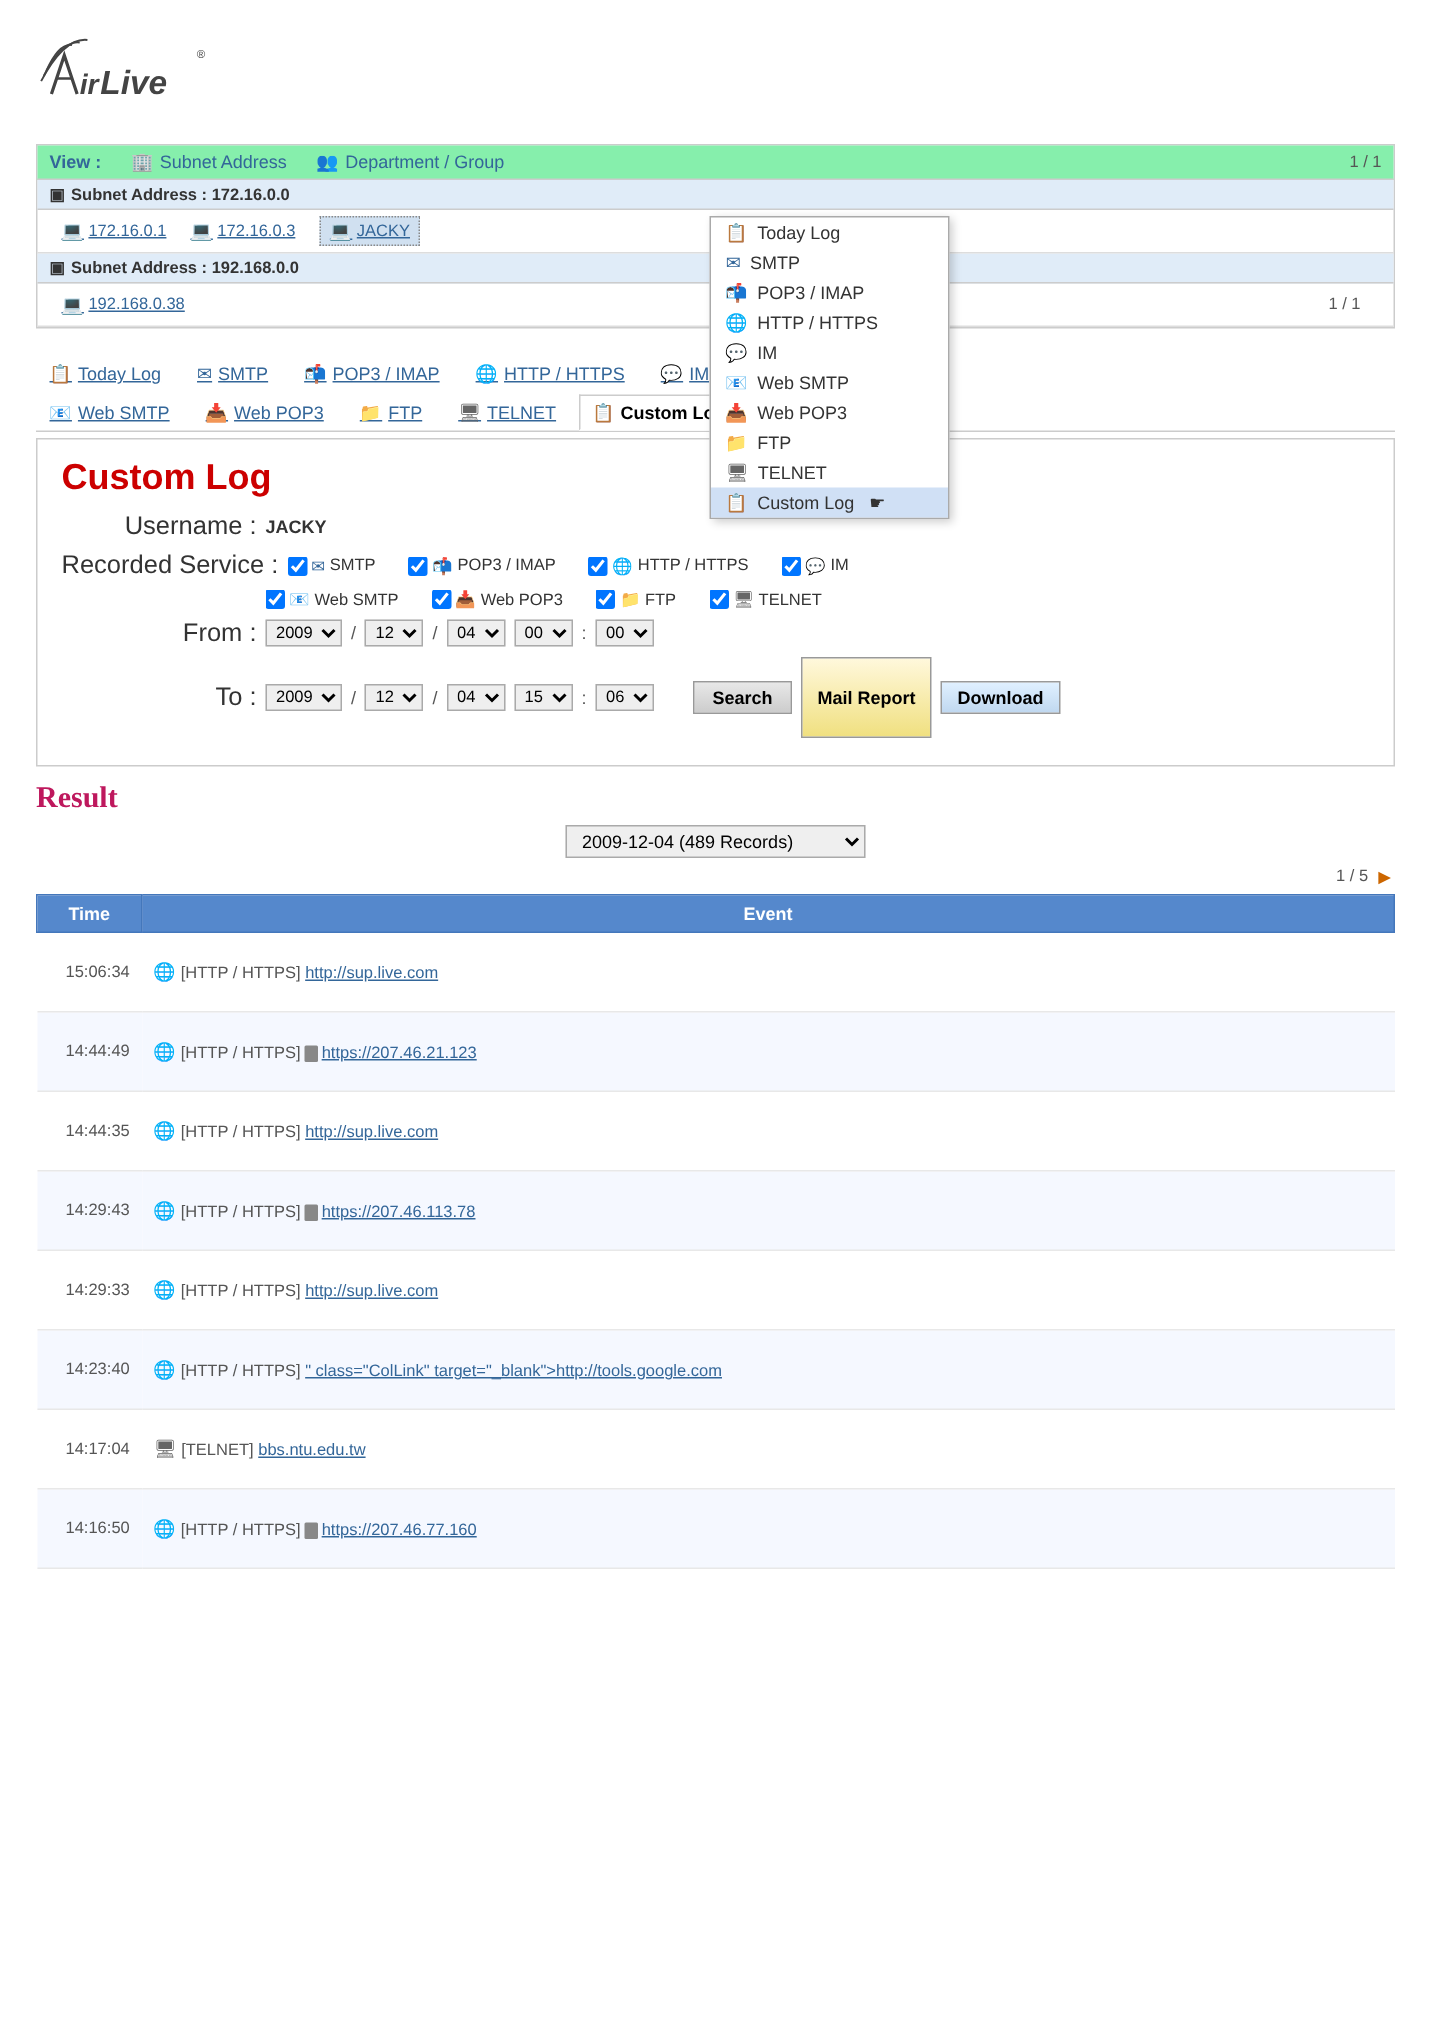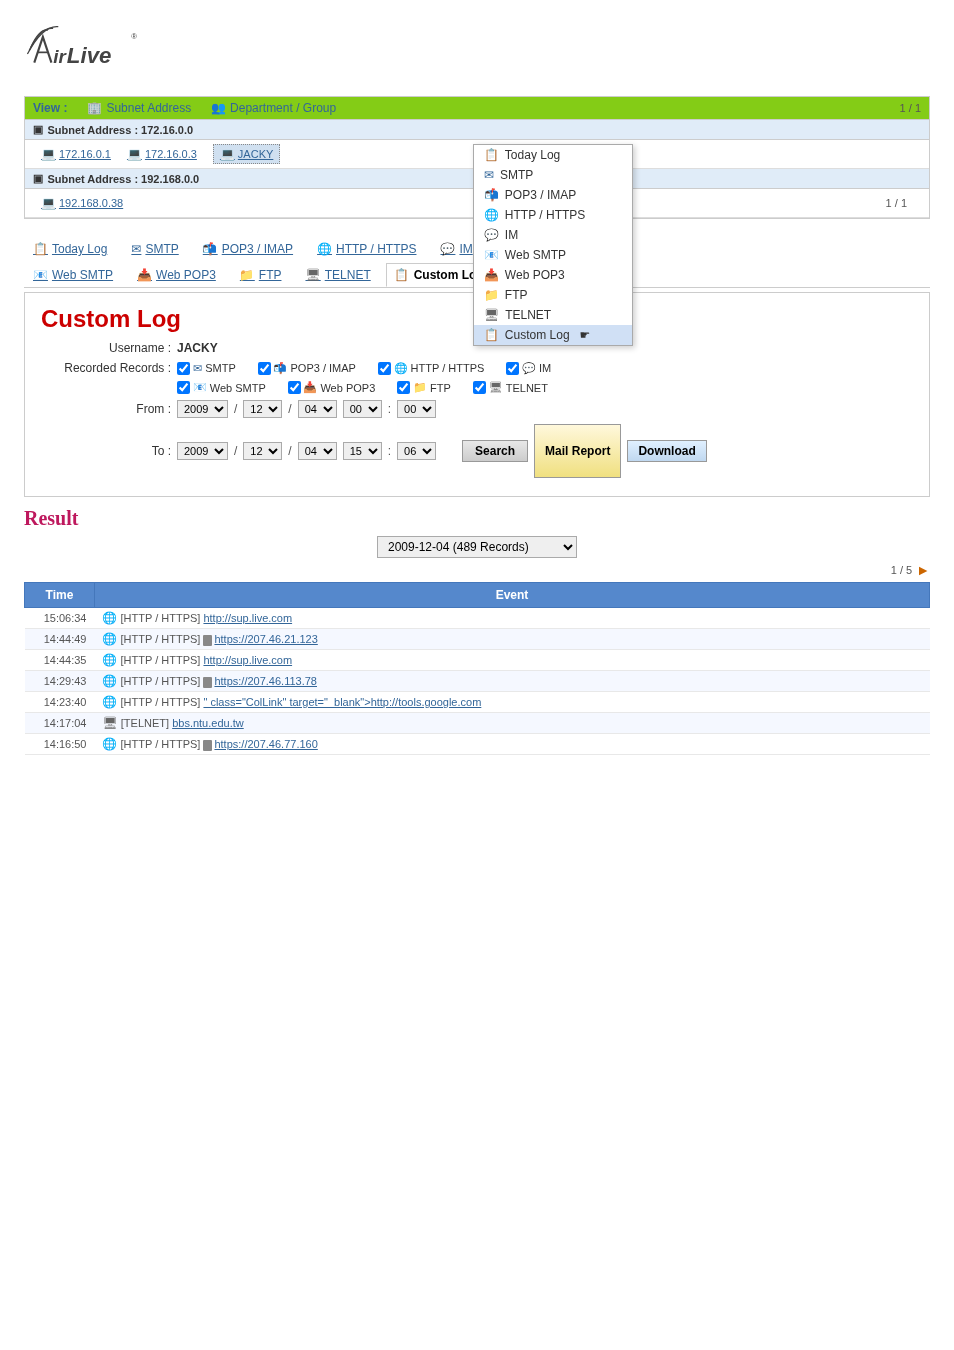--- a/index.html
+++ b/index.html
@@ -30,7 +30,7 @@
     .top-panel-toolbar {
       display: flex;
       align-items: center;
-      background: #84cc16;
+      background: #86efac;
       border-bottom: 1px solid #ccc;
       padding: 4px 8px;
       gap: 20px;

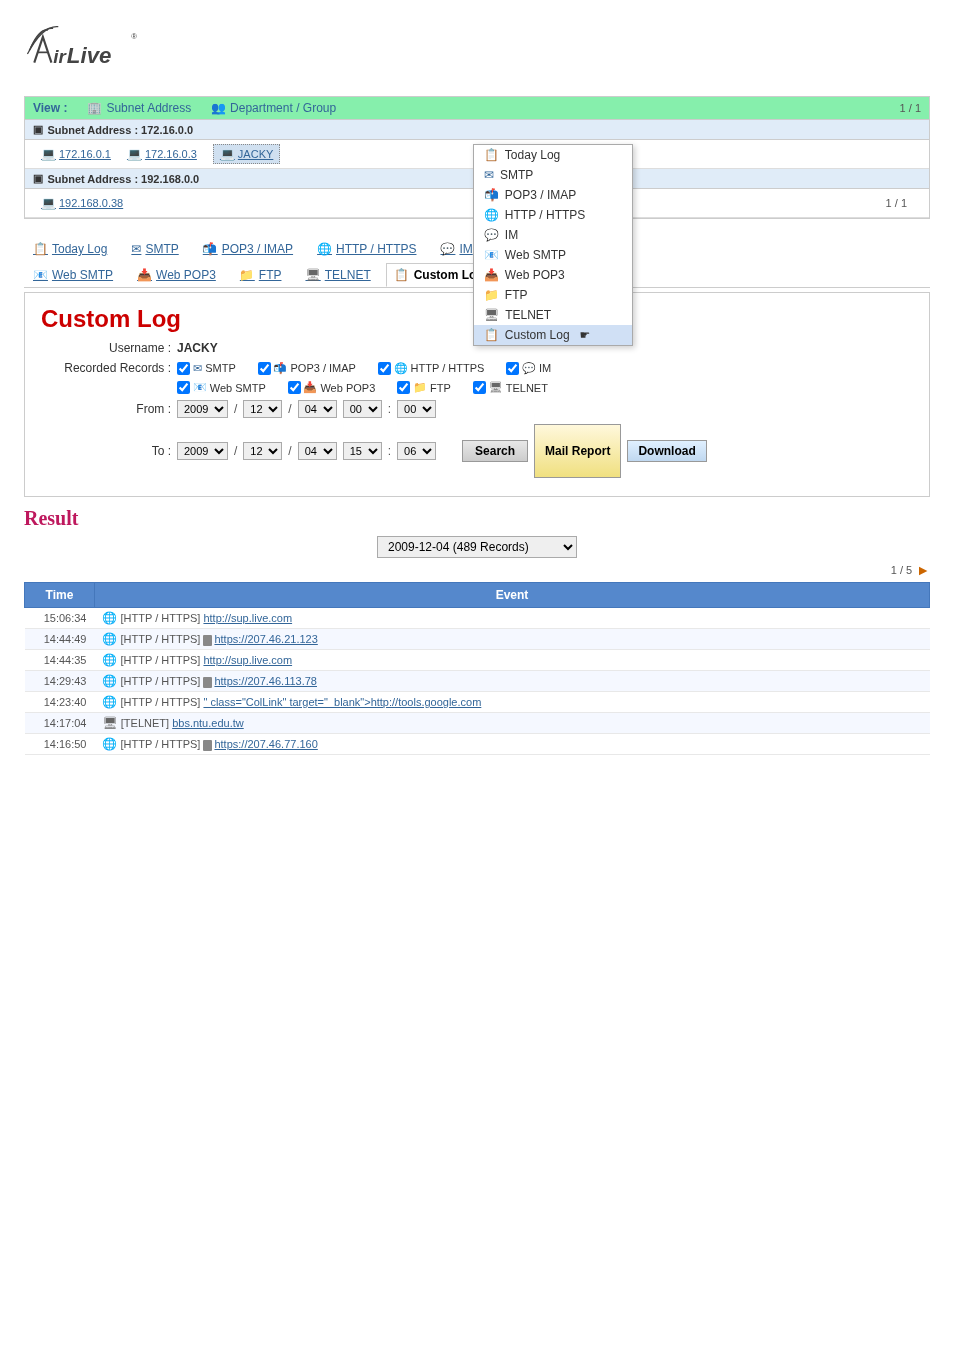--- a/index.html
+++ b/index.html
@@ -160,7 +160,7 @@
       flex-wrap: wrap;
     }
     .form-label {
-      font-size: 12px;
+      font-size: 17px;
       min-width: 130px;
       text-align: right;
       color: #333;

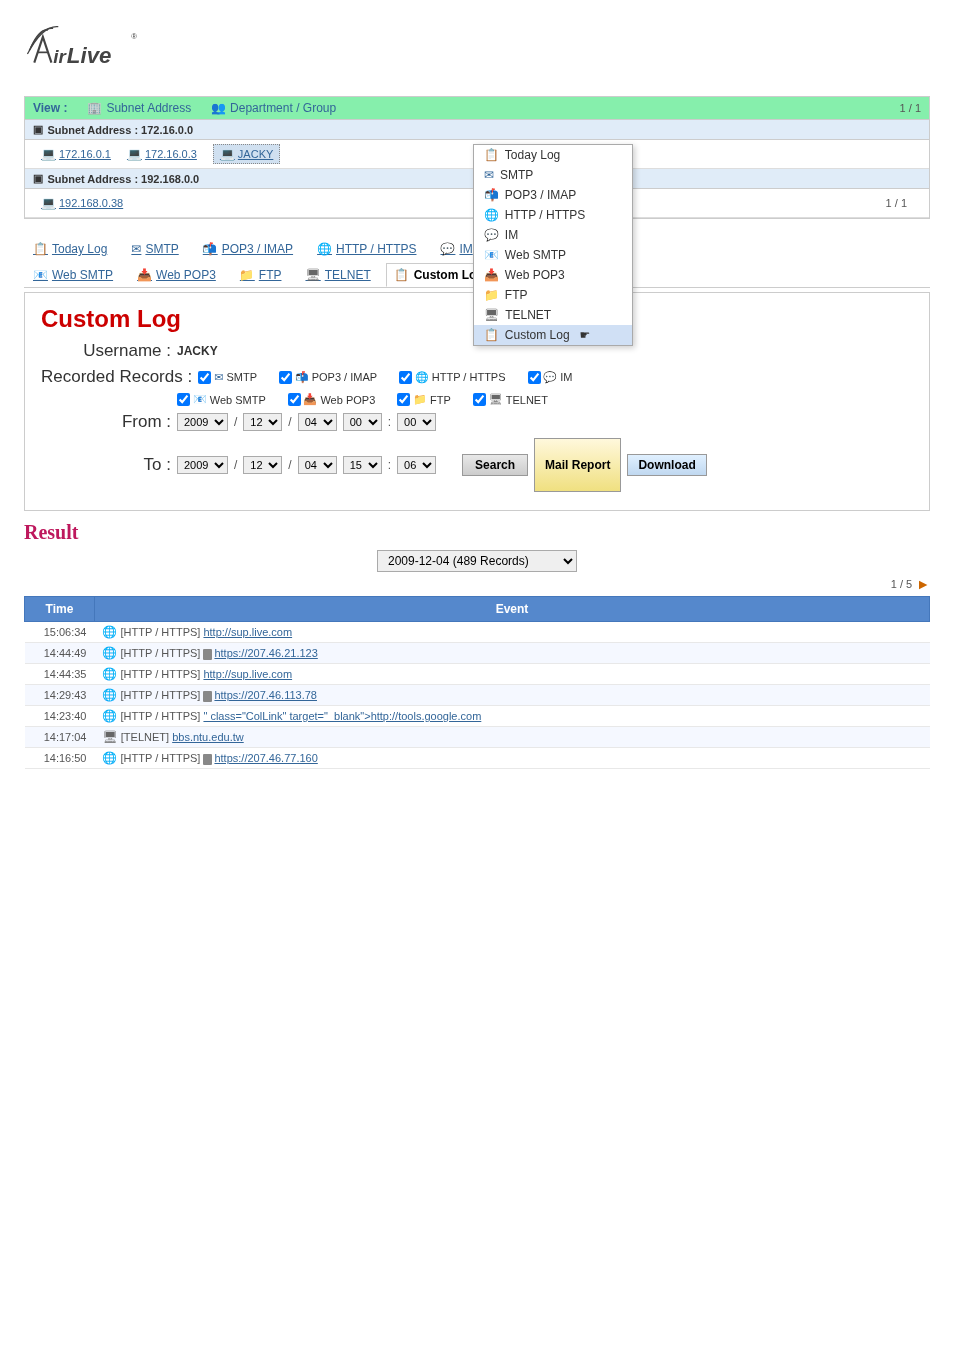--- a/index.html
+++ b/index.html
@@ -453,7 +453,7 @@
   </div>
 
   <div class="form-row">
-    <span class="form-label">Recorded Records :</span>
+    <span class="form-label">Recorded Service :</span>
     <div class="checkbox-group">
       <input type="checkbox" checked="" style="">
       <span style="color:#336699;">✉</span>

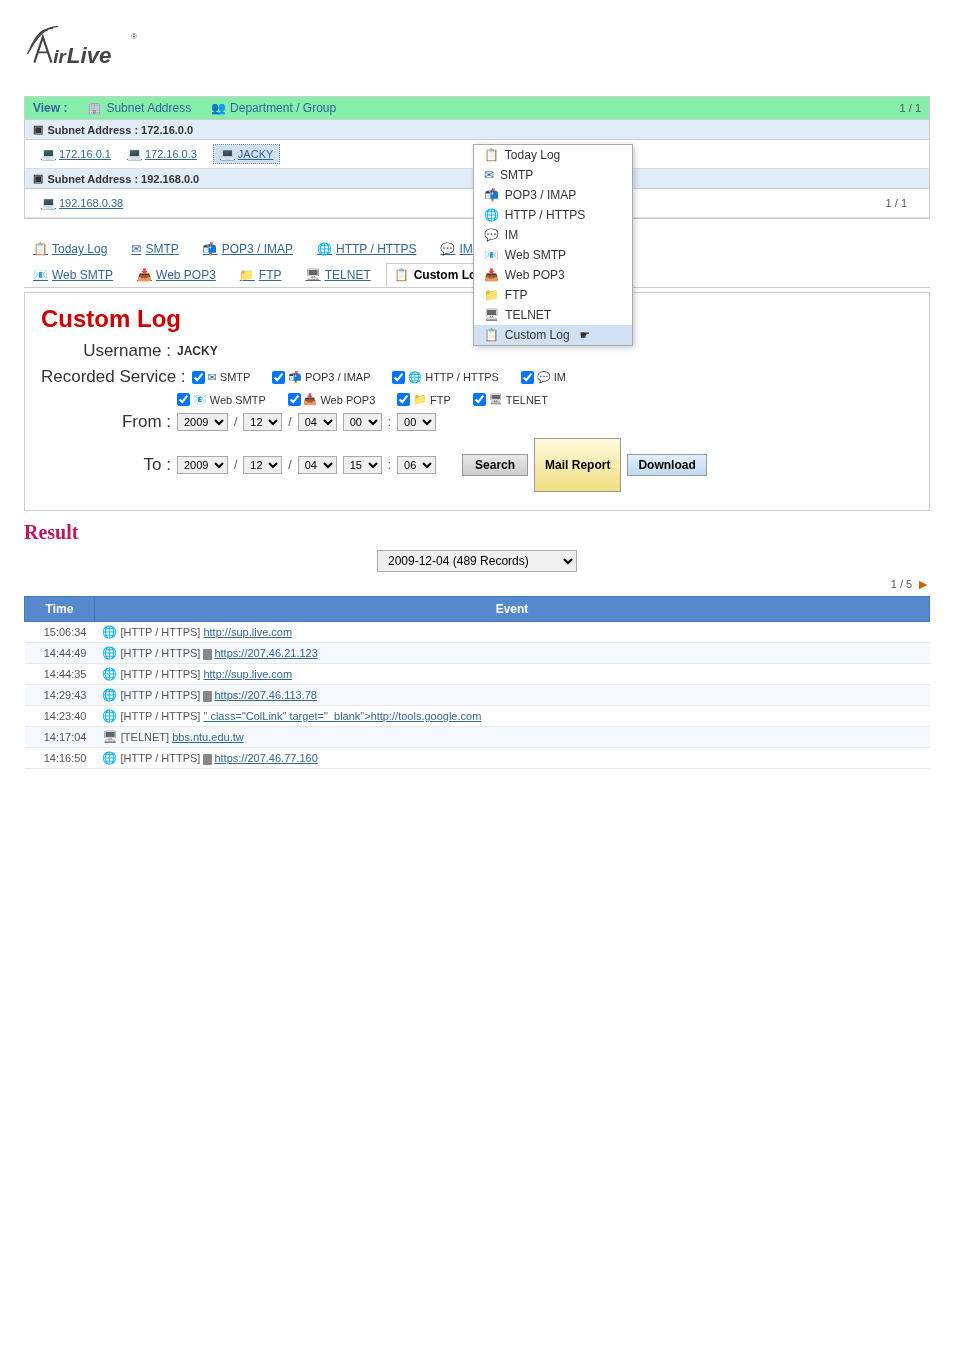--- a/index.html
+++ b/index.html
@@ -261,7 +261,7 @@
       border: 1px solid #4477bb;
     }
     .result-table td {
-      padding: 3px 8px;
+      padding: 19px 8px;
       font-size: 11px;
       border-bottom: 1px solid #e8e8e8;
       vertical-align: middle;

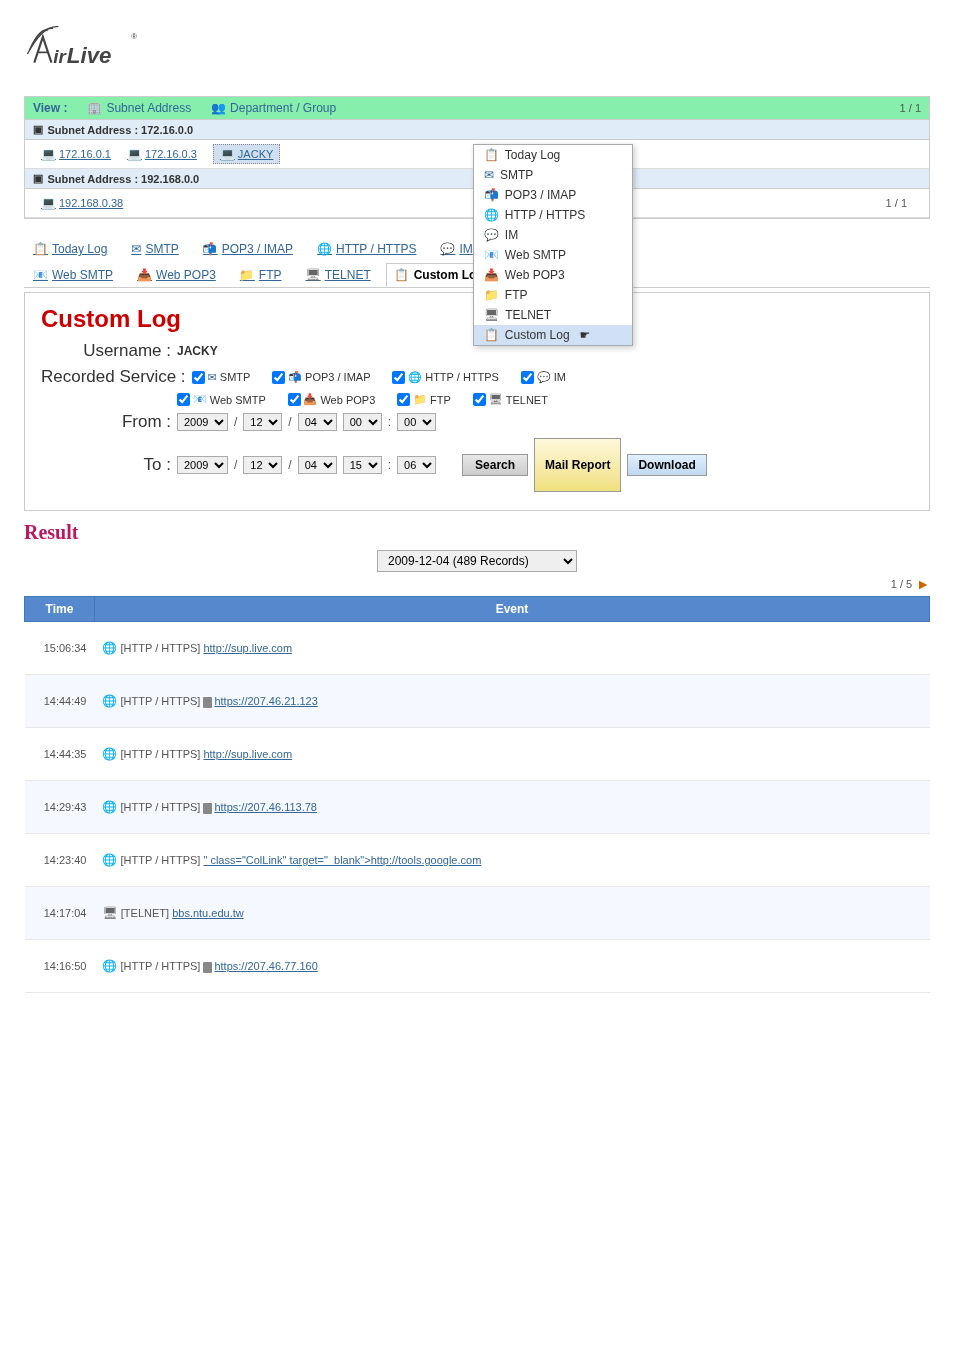--- a/index.html
+++ b/index.html
@@ -593,6 +593,12 @@
     </td>
   </tr>
         <tr>
+    <td class="time-cell">14:29:33</td>
+    <td class="event-cell">
+      <span style="color:#cc6600; font-size:12px;">🌐</span> <span style="color:#555;">[HTTP / HTTPS]</span> <span class="event-link">http://sup.live.com</span>
+    </td>
+  </tr>
+        <tr>
     <td class="time-cell">14:23:40</td>
     <td class="event-cell">
       <span style="color:#cc6600; font-size:12px;">🌐</span> <span style="color:#555;">[HTTP / HTTPS]</span> <span class="event-link">" class="ColLink" target="_blank"&gt;http://tools.google.com</span>

